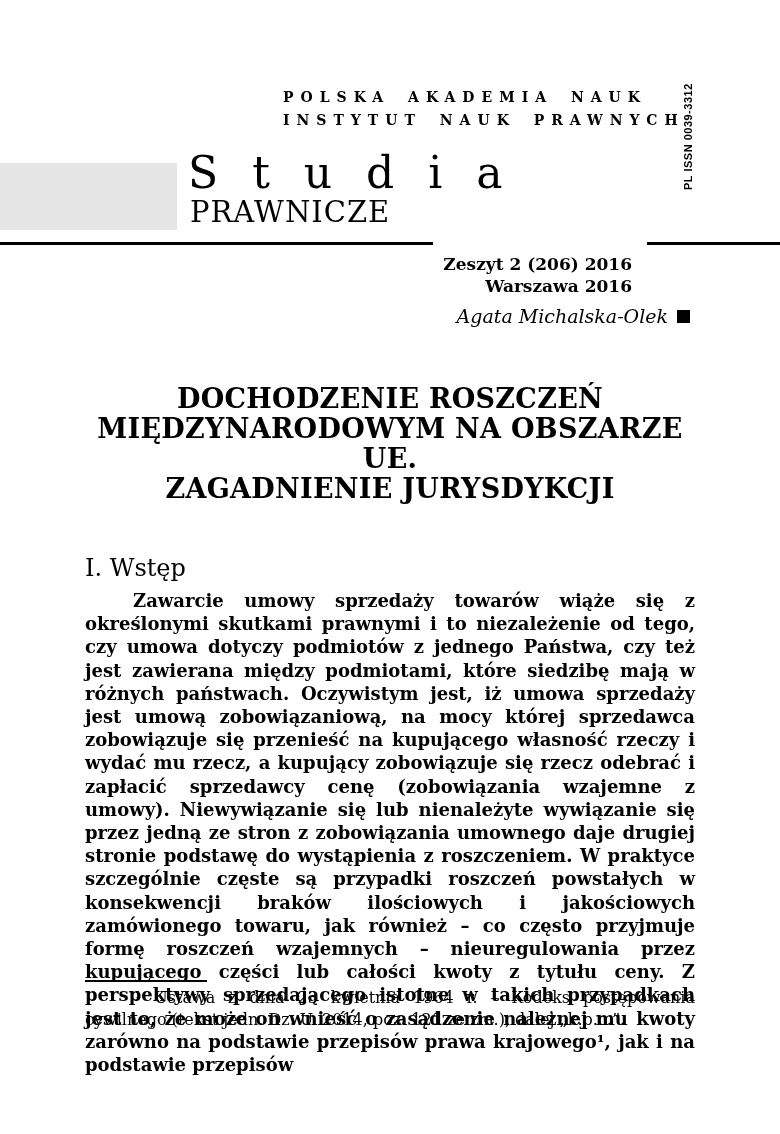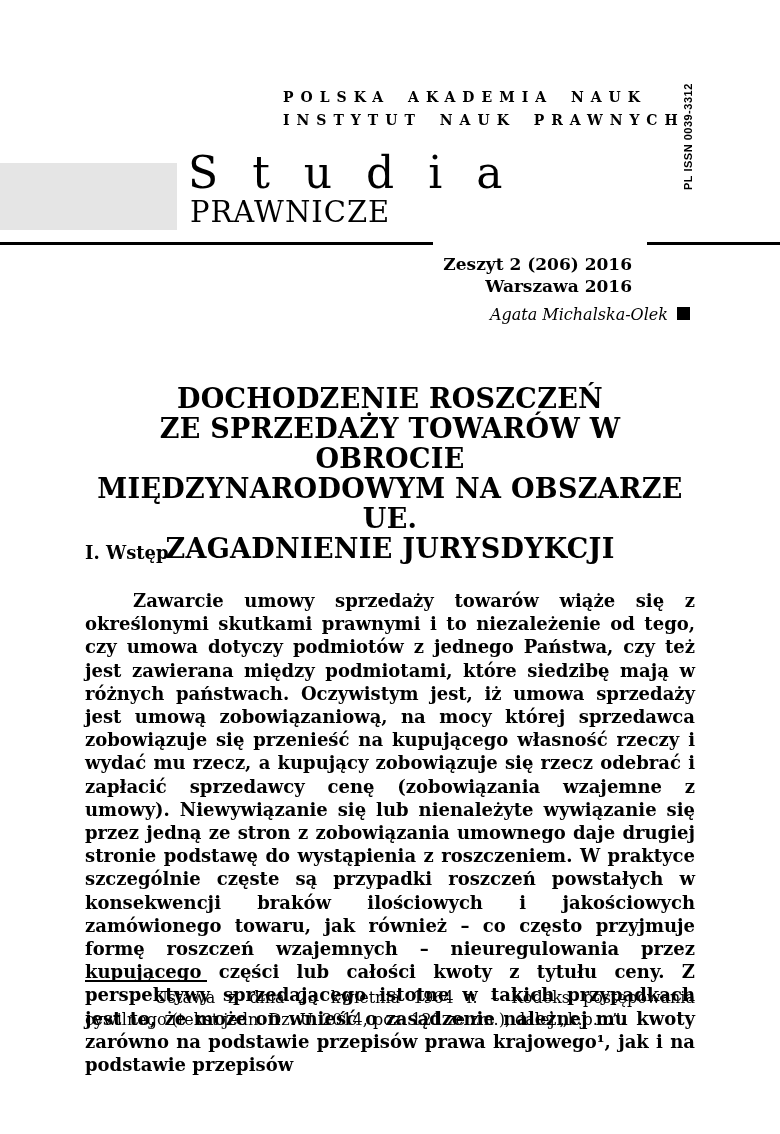--- a/index.html
+++ b/index.html
@@ -80,7 +80,7 @@
     position: absolute;
     right: 90px;
     top: 305px;
-    font-size: 16px;
+    font-size: 19px;
     font-style: italic;
     white-space: nowrap;
   }

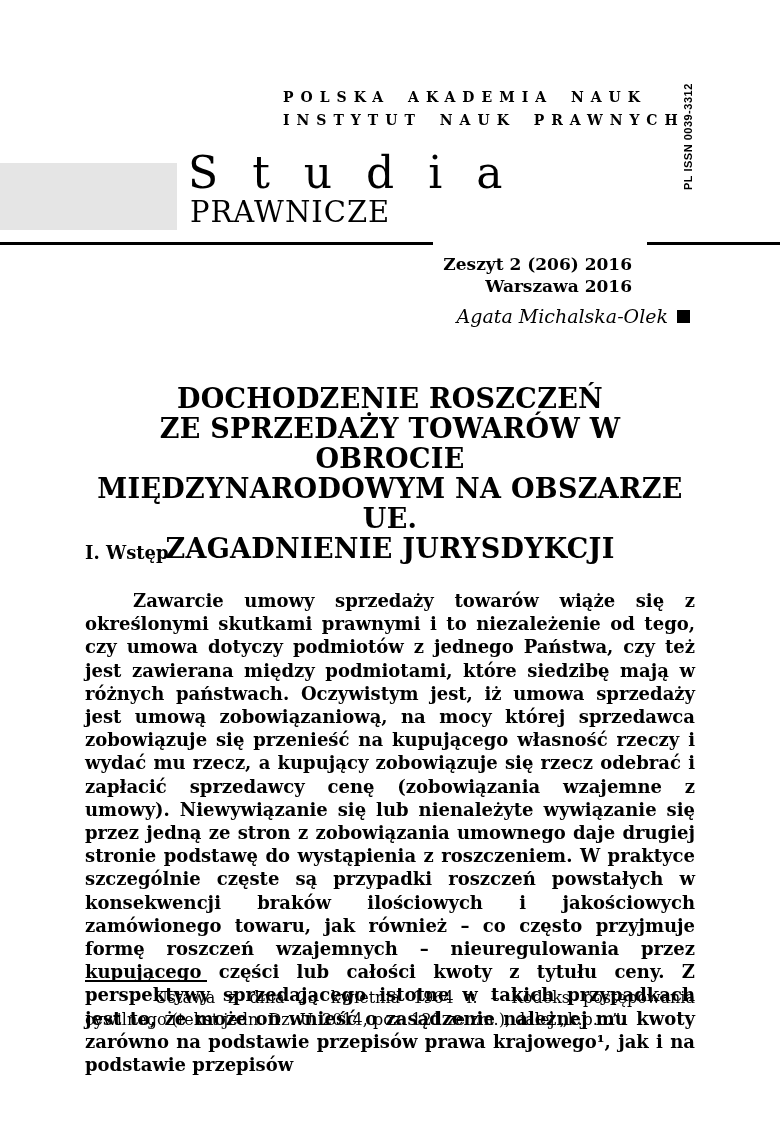--- a/index.html
+++ b/index.html
@@ -170,7 +170,6 @@
 
   <h1 class="title">
     <div>DOCHODZENIE ROSZCZEŃ</div>
-    <div>ZE SPRZEDAŻY TOWARÓW W OBROCIE</div>
     <div>MIĘDZYNARODOWYM NA OBSZARZE UE.</div>
     <div>ZAGADNIENIE JURYSDYKCJI</div>
   </h1>

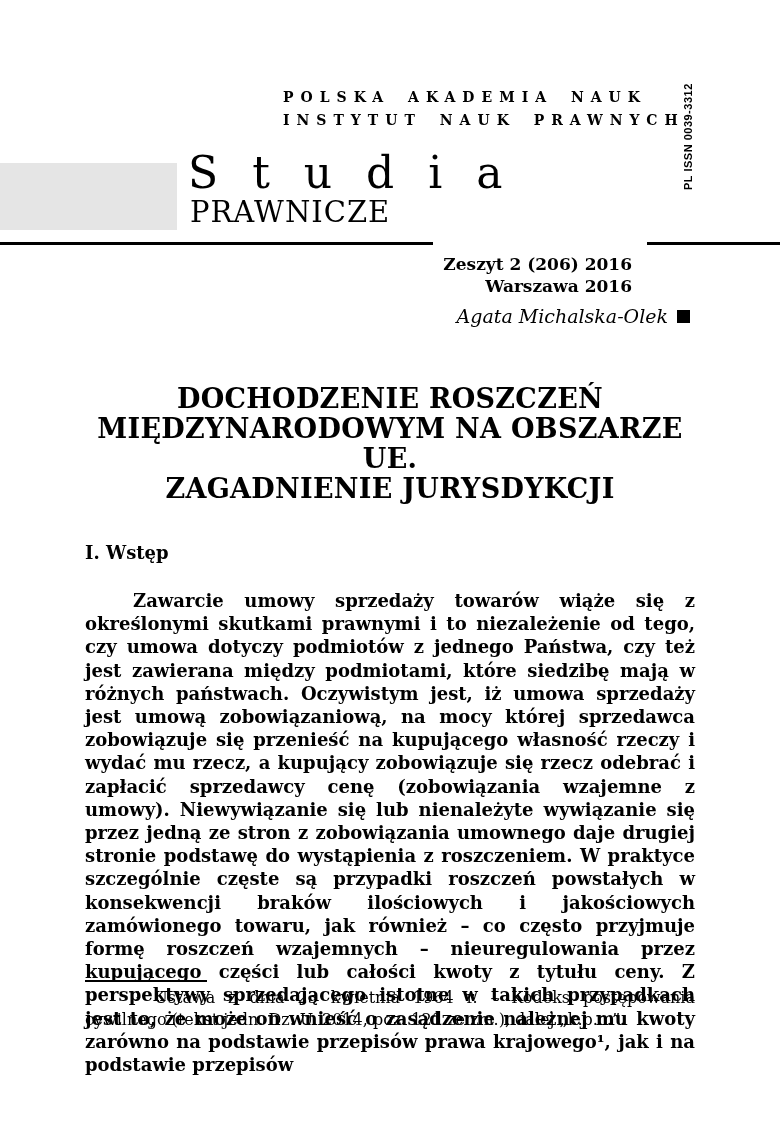--- a/index.html
+++ b/index.html
@@ -105,9 +105,9 @@
   .heading {
     position: absolute;
     left: 85px;
-    top: 542px;
-    font-size: 18px;
-    font-weight: 700;
+    top: 554px;
+    font-size: 24px;
+    font-weight: 400;
   }
   .body-par {
     position: absolute;

